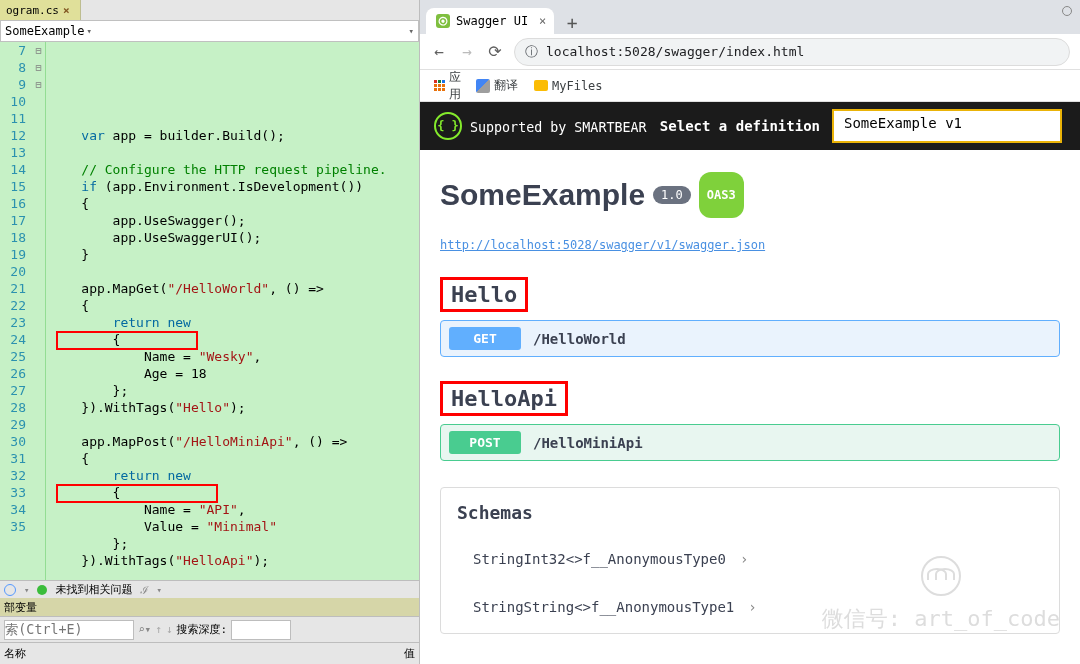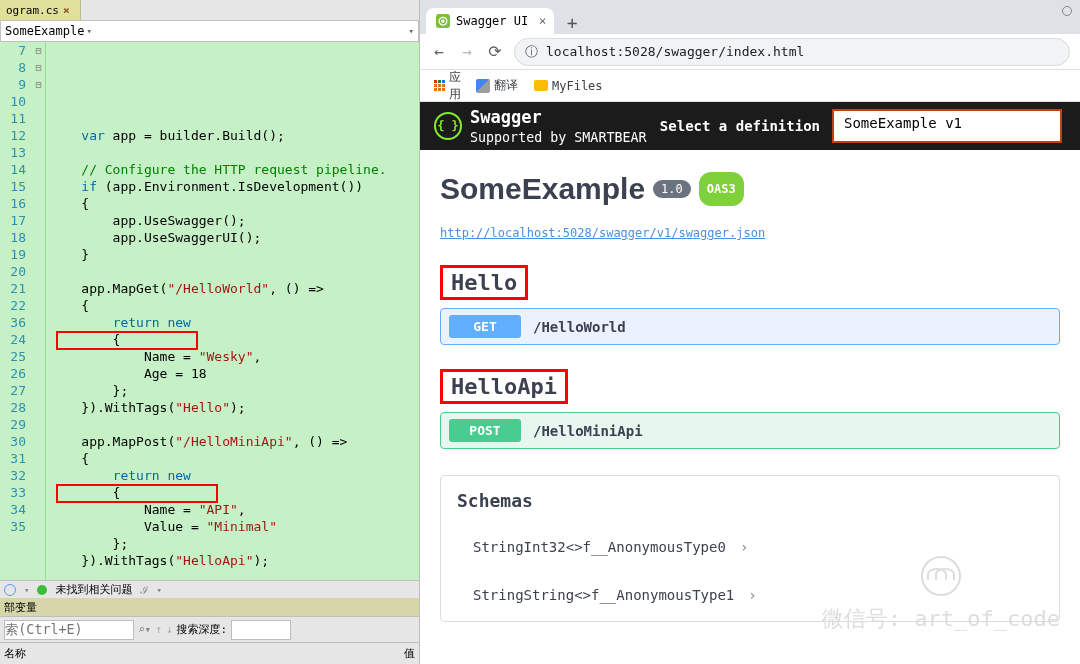--- a/index.html
+++ b/index.html
@@ -245,7 +245,6 @@
     <div class="swag-logo">
       <div class="swag-circ">{ }</div>
       <div>
-        <div class="swag-brand">Swagger</div>
         <small>Supported by SMARTBEAR</small>
       </div>
     </div>

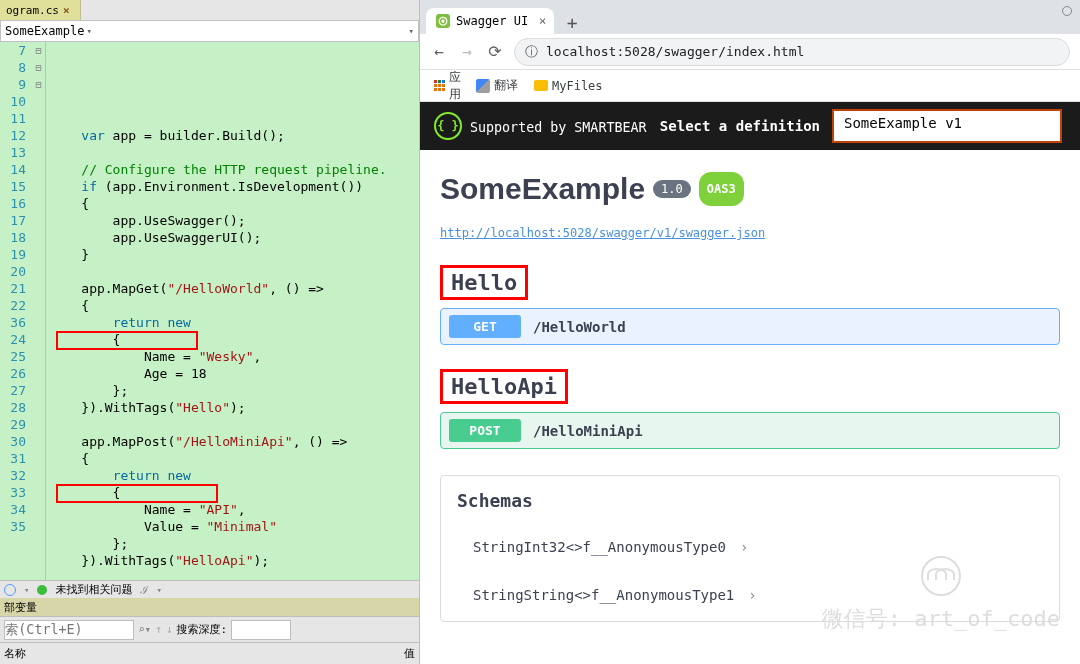--- a/index.html
+++ b/index.html
@@ -56,7 +56,7 @@
   .swag-circ { width:28px; height:28px; border:2px solid #84ea2c; border-radius:50%; color:#84ea2c; display:flex; align-items:center; justify-content:center; font-size:12px; font-weight:bold;}
   .swag-brand { font-size:17px; font-weight:600;}
   .swag-def-lbl { margin-left:auto; font-size:14px; font-weight:600; margin-right:12px;}
-  .swag-def-sel { background:#fff; color:#000; border:2px solid #c2410c; height:34px; padding:4px 10px; font-size:14px; min-width:230px; }
+  .swag-def-sel { background:#fff; color:#000; border:2px solid #eab308; height:34px; padding:4px 10px; font-size:14px; min-width:230px; }
   .swag-body { padding:22px 20px 10px 20px; overflow:hidden; flex:1; position:relative;}
   .swag-title { display:flex; align-items:center; gap:8px;}
   .swag-title h1 { font-size:30px; font-weight:700; font-family:"Segoe UI",sans-serif; color:#3b4151;}

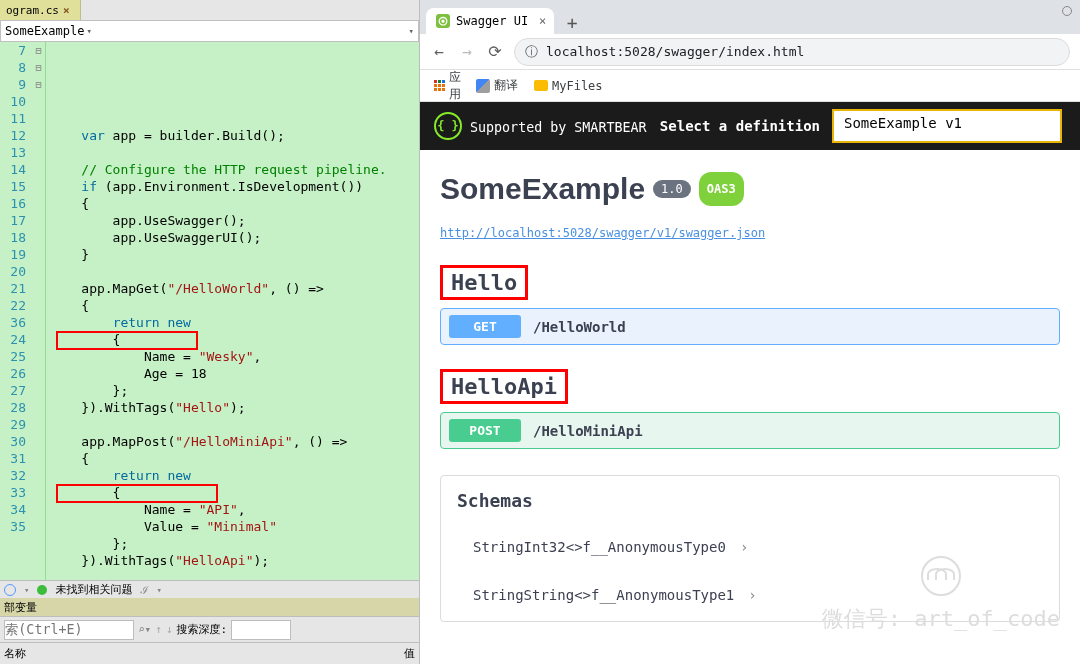--- a/index.html
+++ b/index.html
@@ -61,7 +61,7 @@
   .swag-title { display:flex; align-items:center; gap:8px;}
   .swag-title h1 { font-size:30px; font-weight:700; font-family:"Segoe UI",sans-serif; color:#3b4151;}
   .badge-ver { background:#6b7280; color:#fff; font-size:12px; padding:2px 8px; border-radius:12px;}
-  .badge-oas { background:#7fd13b; color:#fff; font-size:12px; padding:10px 8px; border-radius:12px; font-weight:700;}
+  .badge-oas { background:#7fd13b; color:#fff; font-size:12px; padding:16px 8px; border-radius:12px; font-weight:700;}
   .swag-link { color:#4990e2; font-size:12px; text-decoration:underline; margin-top:20px; display:inline-block;}
   .swag-tag { font-size:22px; font-weight:700; color:#3b4151; margin-top:24px; font-family:"Segoe UI";}
   .op { margin-top:8px; border:1px solid; border-radius:4px; display:flex; align-items:center; padding:6px 8px; gap:12px; cursor:pointer;}

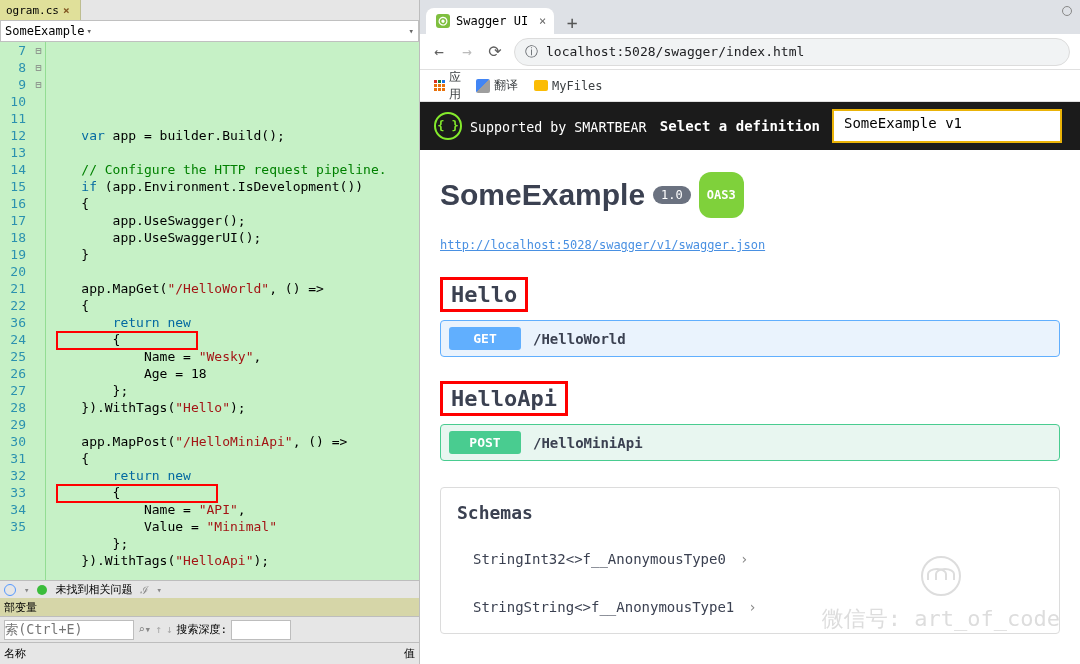--- a/index.html
+++ b/index.html
@@ -116,7 +116,7 @@
         <div>20</div>
         <div>21</div>
         <div>22</div>
-        <div>36</div>
+        <div>23</div>
         <div>24</div>
         <div>25</div>
         <div>26</div>

